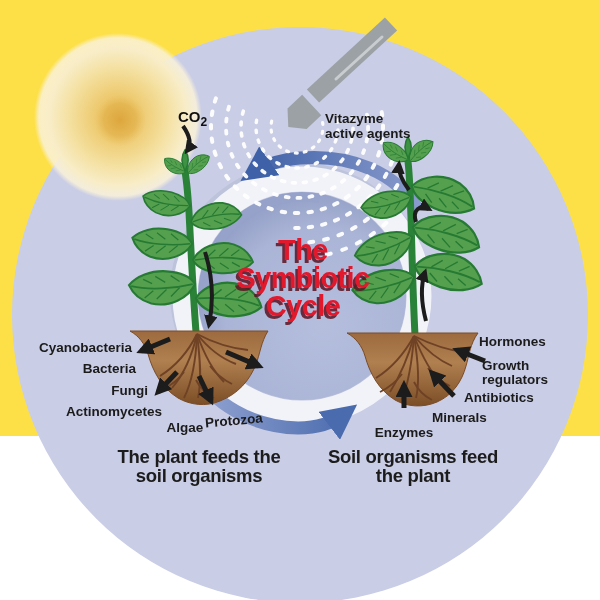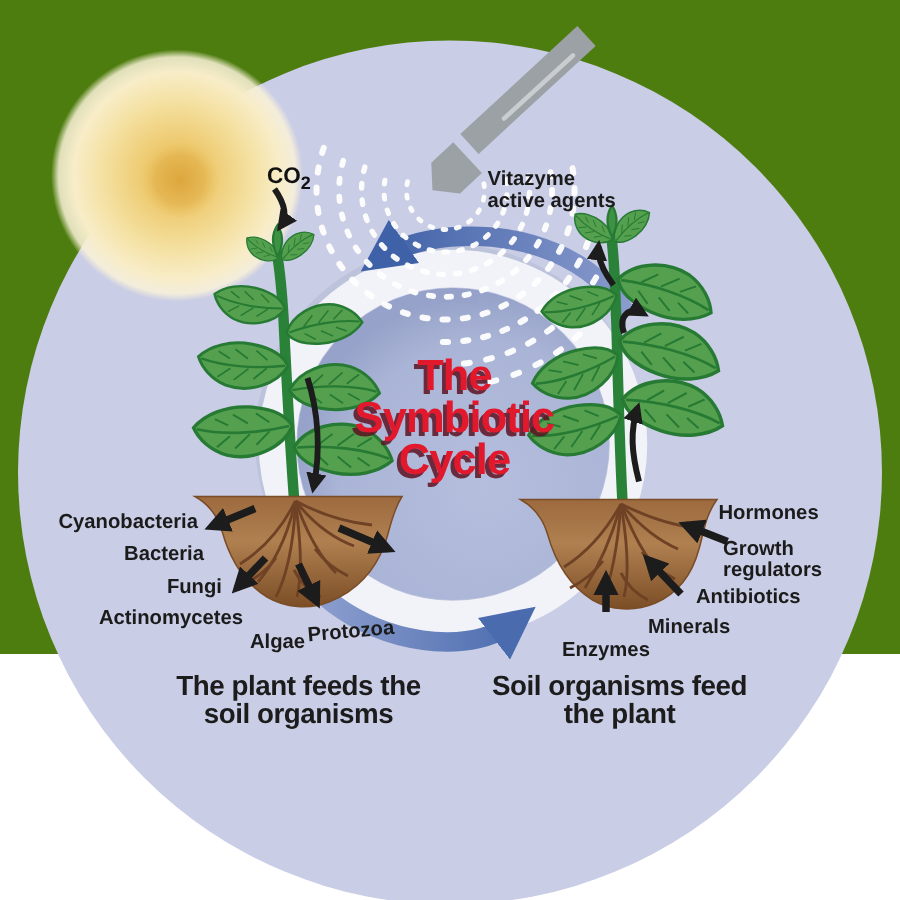--- a/index.html
+++ b/index.html
@@ -3,7 +3,7 @@
 <meta charset="utf-8">
 <style>
   html,body{margin:0;padding:0;background:#ffffff;width:600px;height:600px;overflow:hidden;}
-  #stage{position:relative;width:600px;height:436px;background:#4d7c0f;}
+  #stage{position:relative;width:600px;height:436px;background:#fde047;}
   svg{position:absolute;left:0;top:0;}
   svg text{font-family:"Liberation Sans","DejaVu Sans",sans-serif;}
   .lbl{font-weight:bold;font-size:13.5px;fill:#1b1b1b;}

